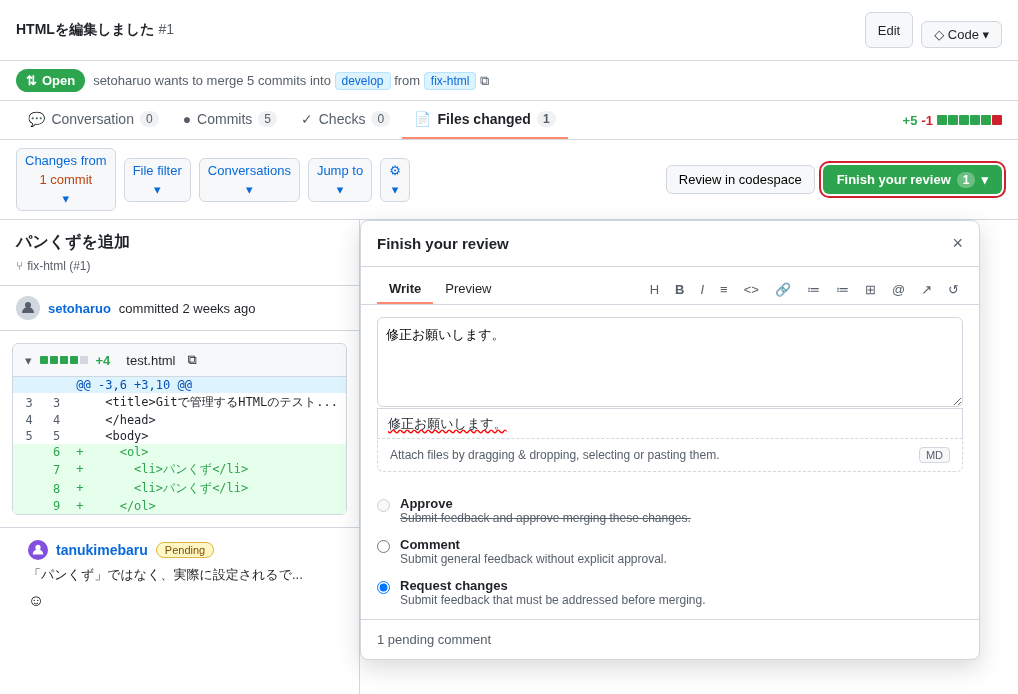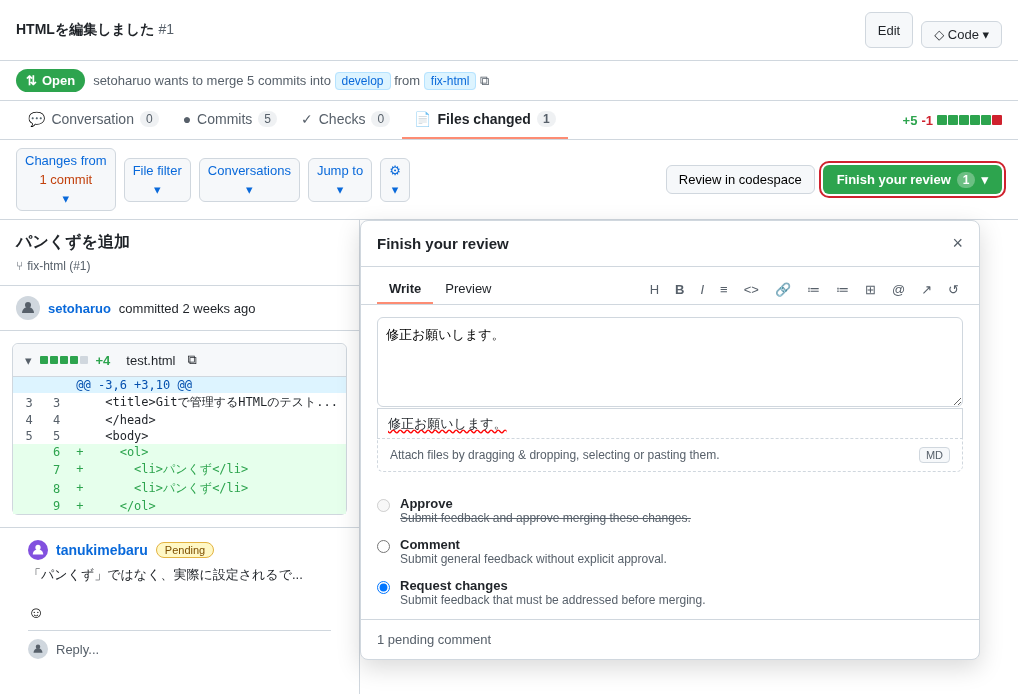--- a/index.html
+++ b/index.html
@@ -62,7 +62,7 @@
     .commenter { display: flex; align-items: center; gap: 8px; margin-bottom: 6px; }
     .commenter-name { font-weight: 600; color: #0969da; }
     .pending-badge { background: #fff8c5; color: #7d4e00; border: 1px solid #e3b341; border-radius: 12px; padding: 1px 8px; font-size: 11px; }
-    .comment-text { font-size: 13px; color: #1f2328; margin-bottom: 20px; }
+    .comment-text { font-size: 13px; color: #1f2328; margin-bottom: 8px; }
     .emoji-btn { background: none; border: none; font-size: 16px; cursor: pointer; }
     .reply-input { display: flex; align-items: center; gap: 8px; margin-top: 8px; border-top: 1px solid #d0d7de; padding-top: 8px; }
     .reply-placeholder { color: #57606a; font-size: 13px; }

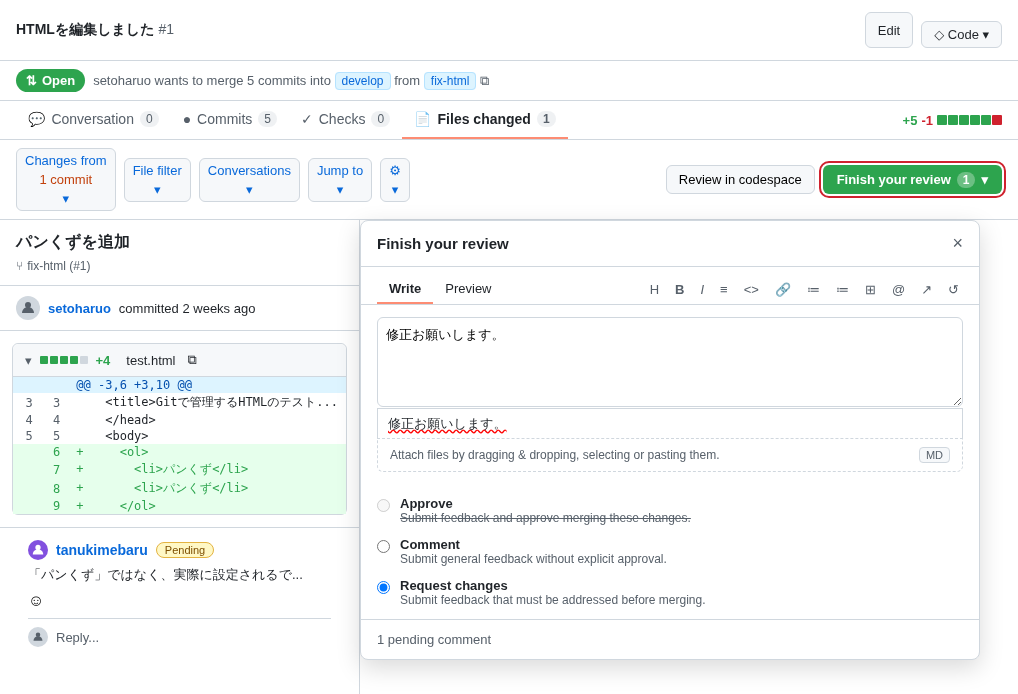--- a/index.html
+++ b/index.html
@@ -293,15 +293,6 @@
         <span>「パンくず」ではなく、実際に設定されるで...</span>
       </div>
       <button class="emoji-btn">☺</button>
-      <div class="reply-input">
-        <div class="small-avatar" style="background:#d0d7de;">
-          <svg width="12" height="12" viewBox="0 0 16 16" fill="#57606a">
-              <circle cx="8" cy="5" r="3"></circle>
-              <path d="M2 13c0-3.3 2.7-6 6-6s6 2.7 6 6" fill="#57606a"></path>
-            </svg>
-        </div>
-        <span class="reply-placeholder">Reply...</span>
-      </div>
     </div>
   </div>
 

